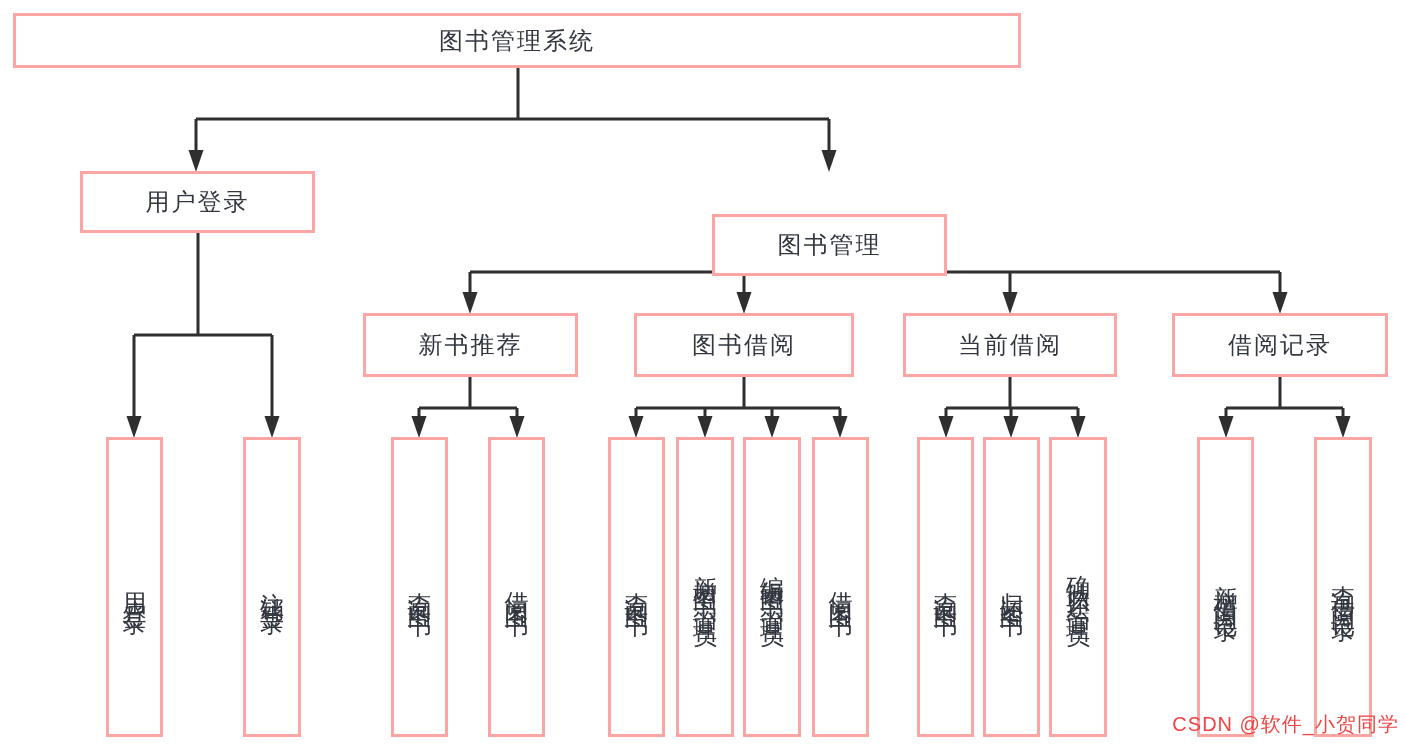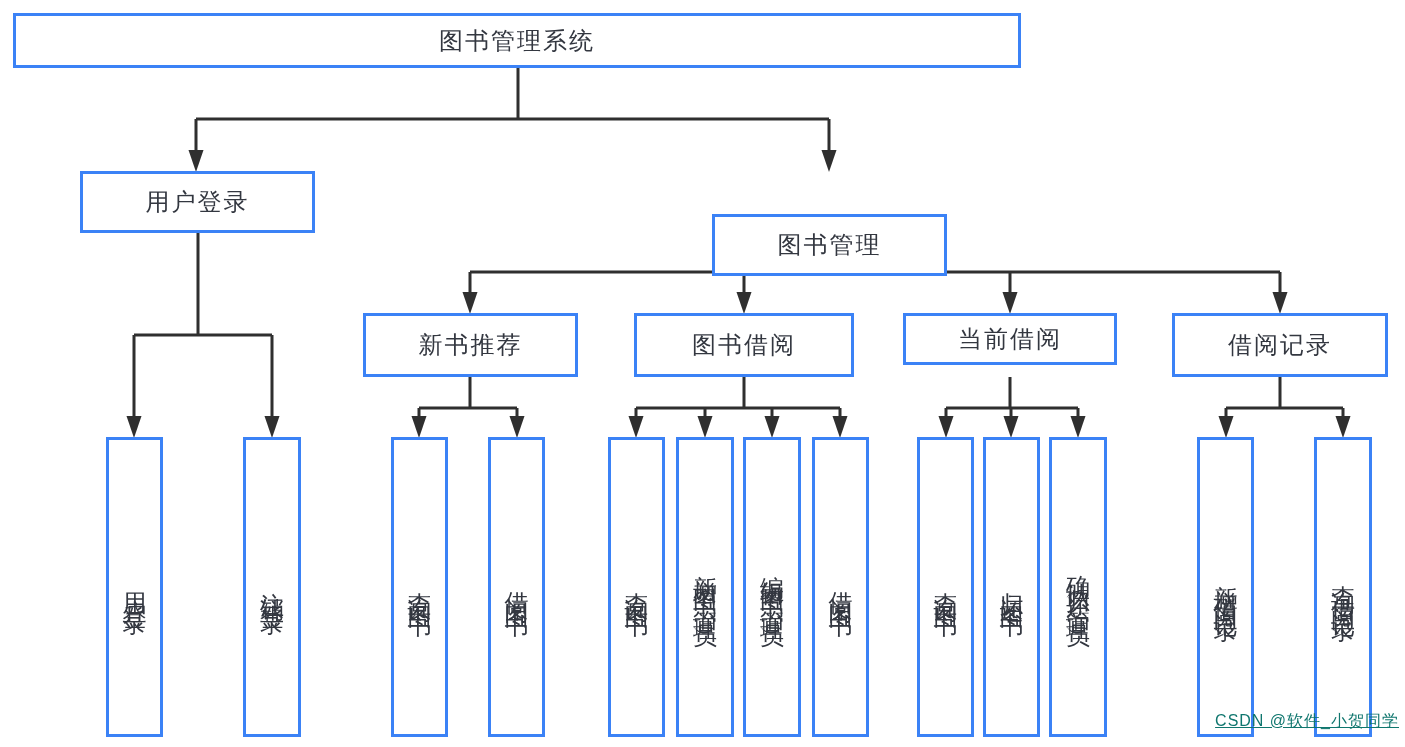--- a/index.html
+++ b/index.html
@@ -26,7 +26,7 @@
   .node {
     position: absolute;
     box-sizing: border-box;
-    border: 3px solid #3b82f6;
+    border: 3px solid #fca5a5;
     background: #ffffff;
     display: flex;
     align-items: center;

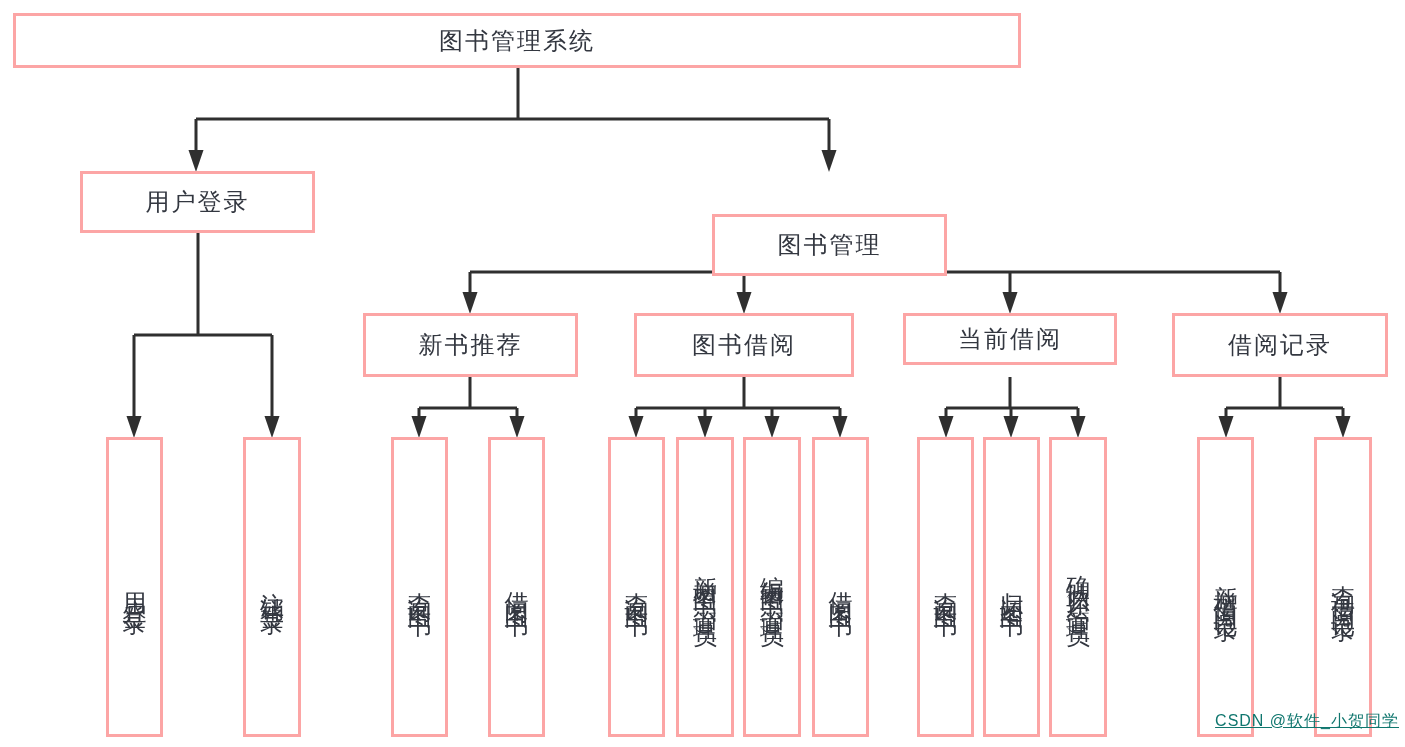--- a/index.html
+++ b/index.html
@@ -52,7 +52,7 @@
   
   #n-newbook{ left: 363px;  top: 313px; width: 215px;  height: 64px; }
   #n-borrow { left: 634px;  top: 313px; width: 220px;  height: 64px; }
-  #n-current{ left: 903px;  top: 313px; width: 214px;  height: 52px; }
+  #n-current{ left: 903px;  top: 313px; width: 214px;  height: 64px; }
   #n-record { left: 1172px; top: 313px; width: 216px;  height: 64px; text-align: right; }
   
   .leaf { top: 437px; height: 300px; width: 57px; }

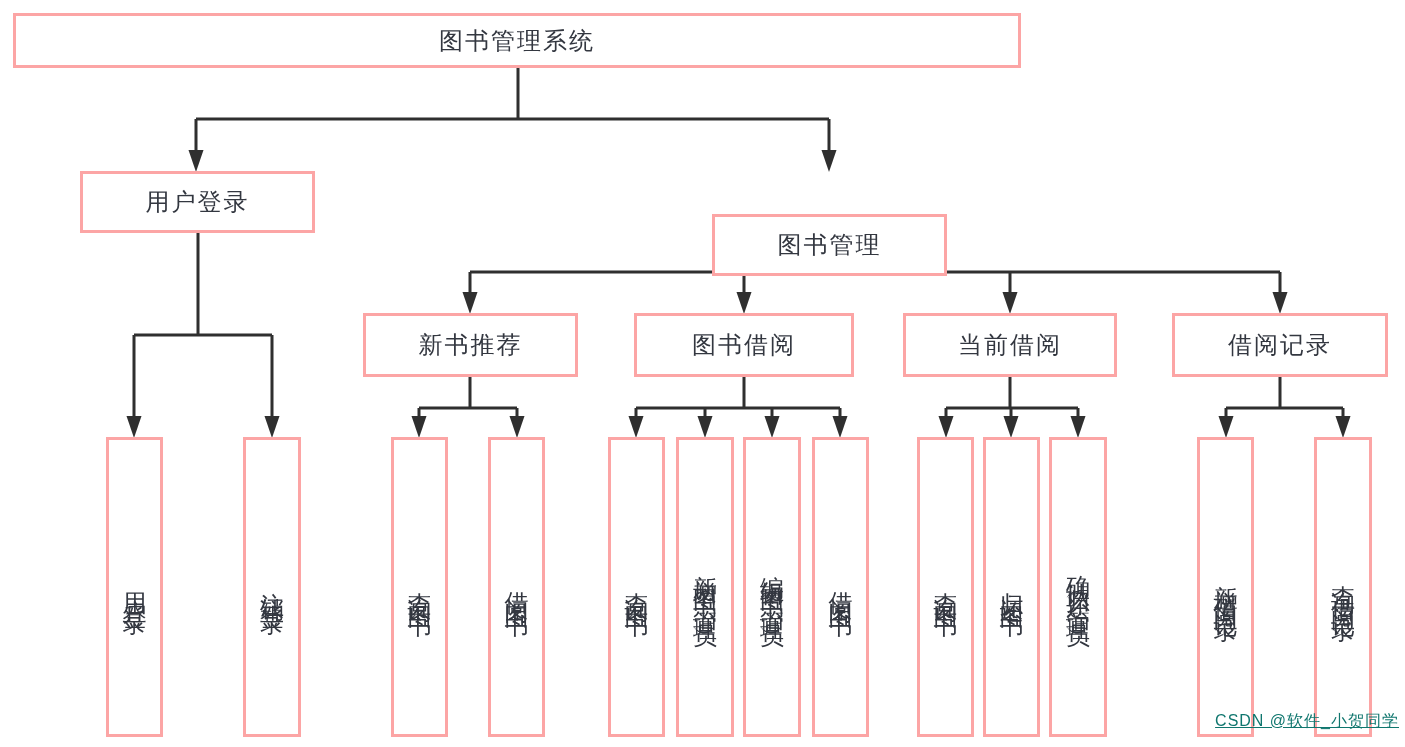--- a/index.html
+++ b/index.html
@@ -73,12 +73,11 @@
     position: absolute;
     right: 6px;
     top: 711px;
-    font-size: 16px;
+    font-size: 20px;
     letter-spacing: 1px;
-    color: #0f766e;
+    color: #ef4444;
     z-index: 10;
     white-space: nowrap;
-    text-decoration: underline;
   }
 </style>
 </head>

